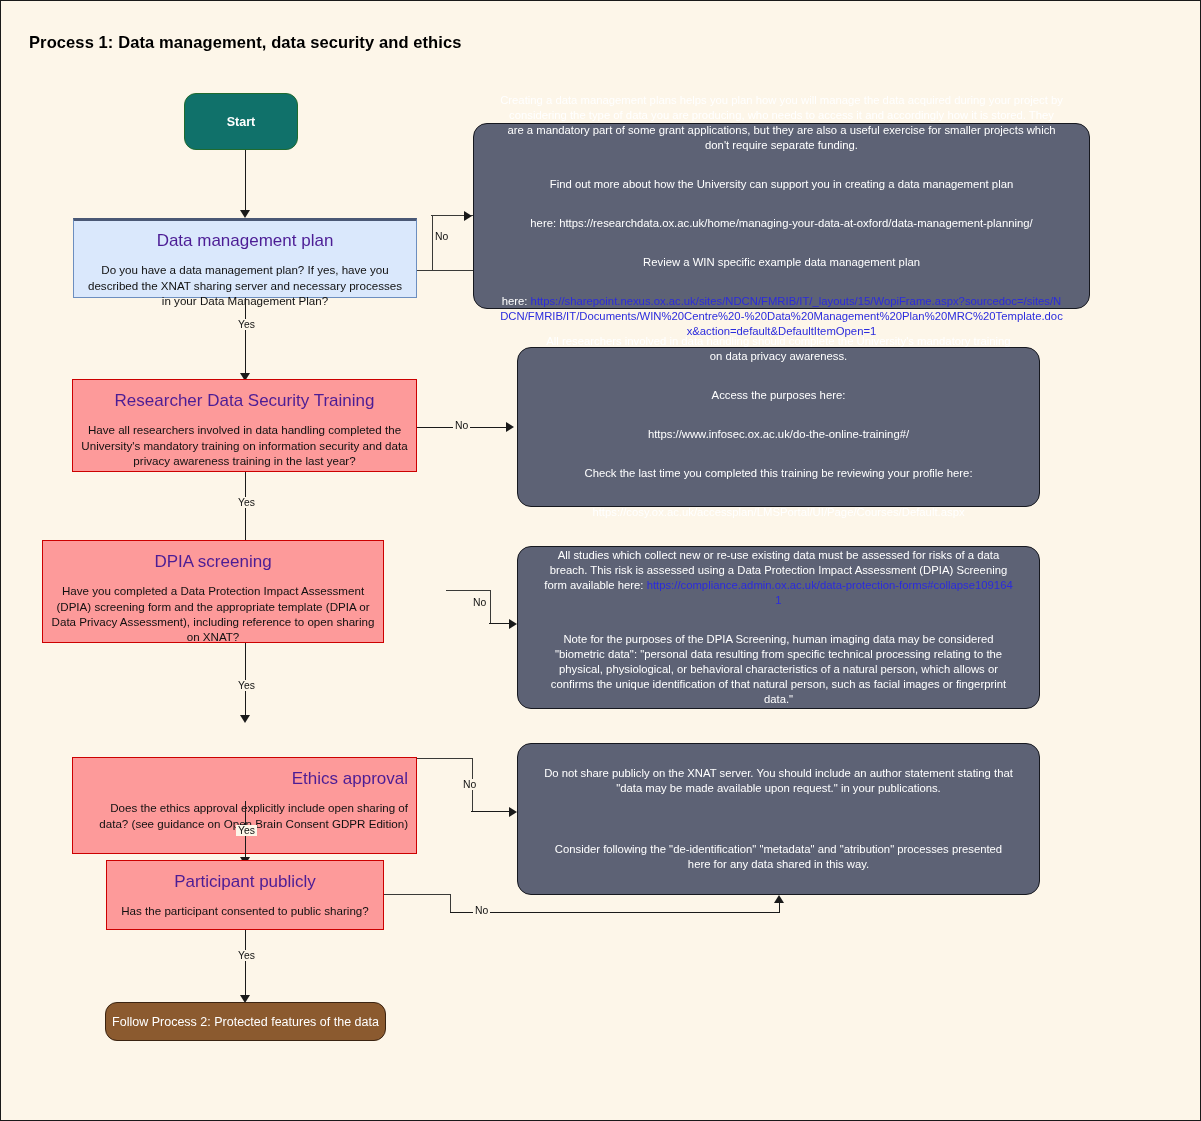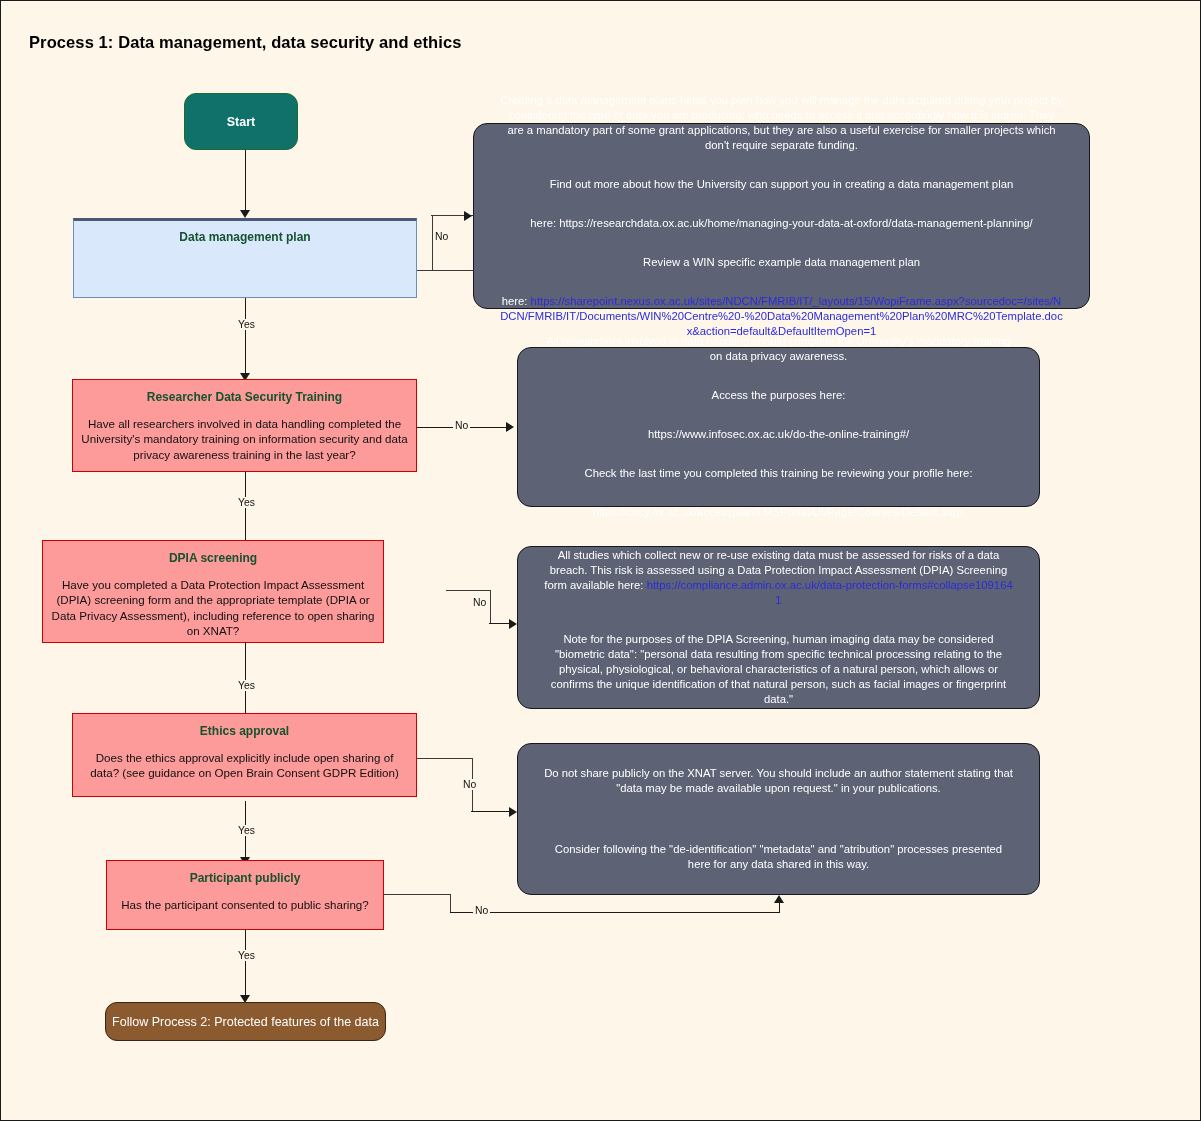--- a/index.html
+++ b/index.html
@@ -71,9 +71,9 @@
     padding: 9px 8px 10px 8px;
   }
   .node-title {
-    font-weight: bold;
-    font-size: 12px;
-    color: #14532d;
+    font-weight: normal;
+    font-size: 17px;
+    color: #4c1d95;
     line-height: 1.25;
     margin-bottom: 11px;
   }

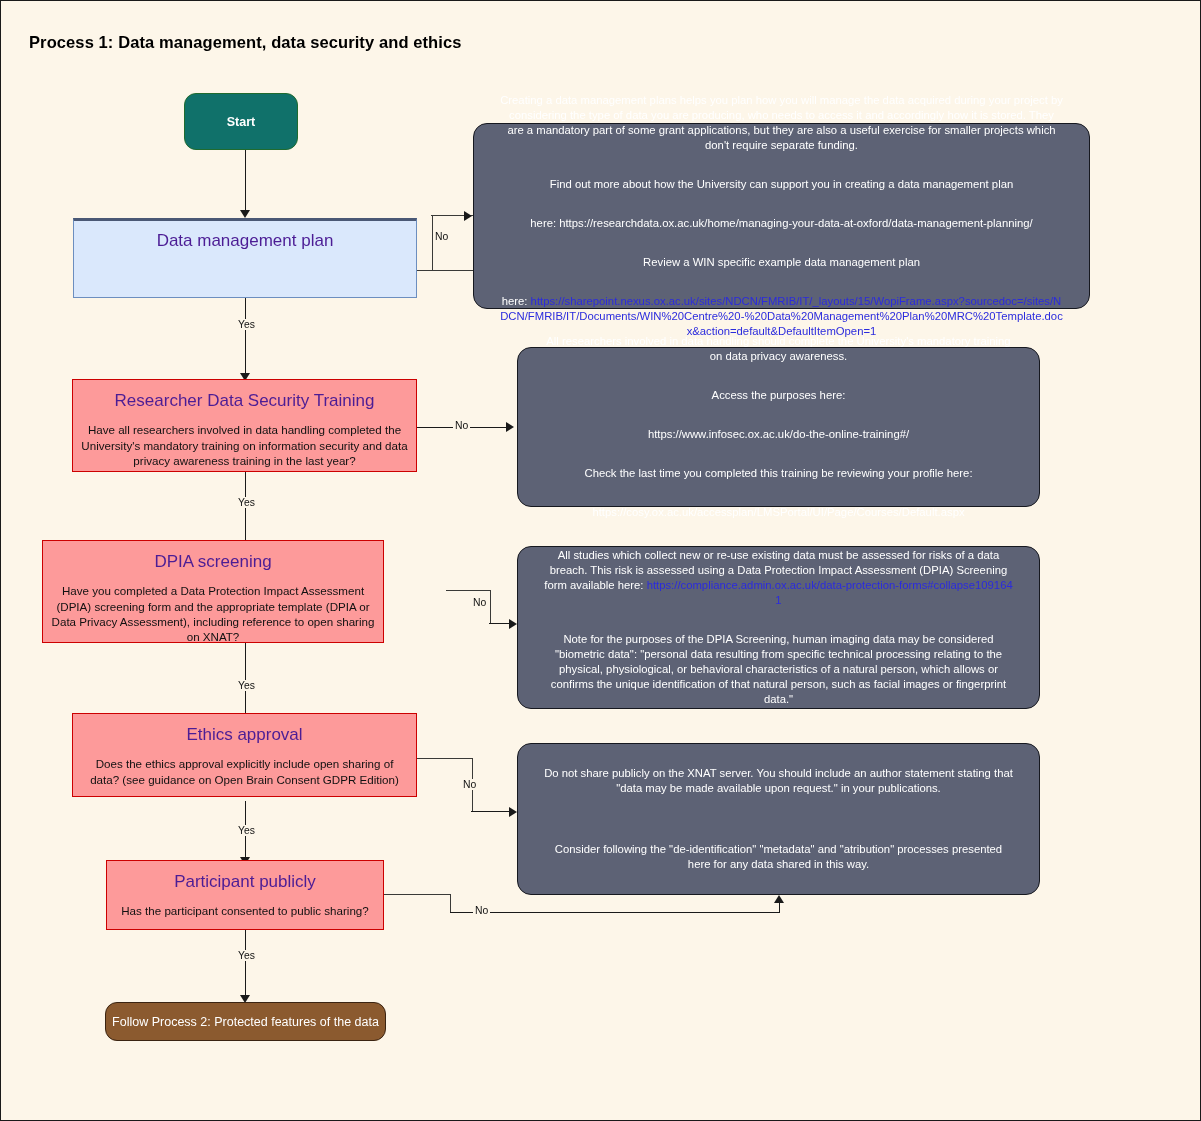--- a/index.html
+++ b/index.html
@@ -165,6 +165,7 @@
 
   <div class="node node-decision-blue" style="left:72px; top:217px; width:344px; height:80px;">
     <div class="node-title">Data management plan</div>
+    <div class="node-body">Do you have a data management plan? If yes, have you described the XNAT sharing server and necessary processes in your Data Management Plan?</div>
   </div>
 
   <div class="edge h" style="left:416px; top:269px; width:76px;"></div>

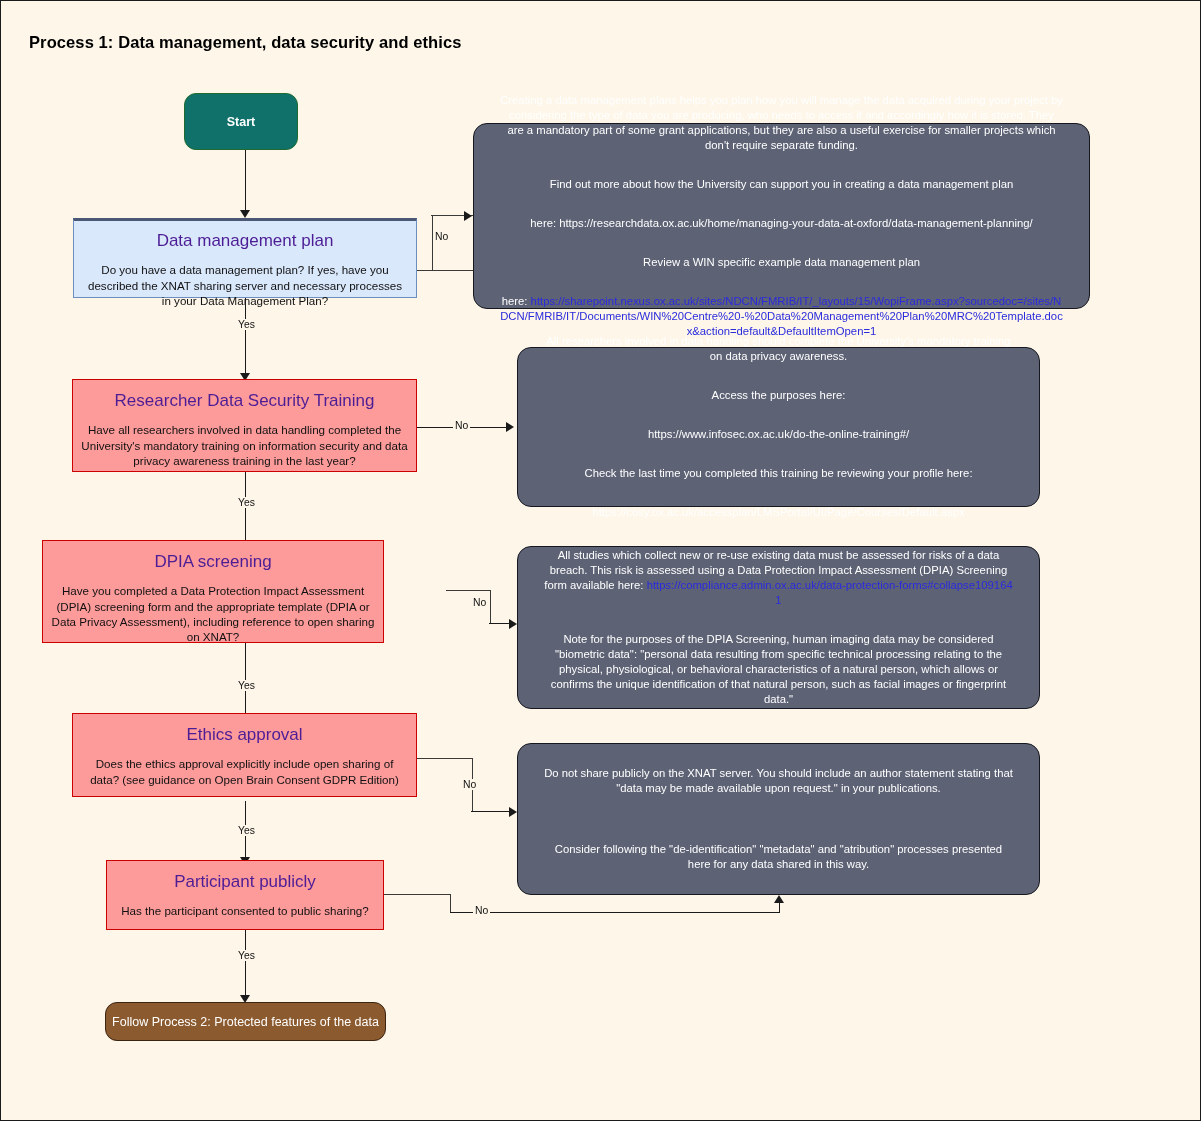--- a/index.html
+++ b/index.html
@@ -232,7 +232,7 @@
     <p>Note for the purposes of the DPIA Screening, human imaging data may be considered "biometric data": "personal data resulting from specific technical processing relating to the physical, physiological, or behavioral characteristics of a natural person, which allows or confirms the unique identification of that natural person, such as facial images or fingerprint data."</p>
   </div>
 
-  <div class="node node-decision" style="left:71px; top:712px; width:345px; height:84px;">
+  <div class="node node-decision" style="left:71px; top:756px; width:345px; height:97px;text-align:right;">
     <div class="node-title">Ethics approval</div>
     <div class="node-body">Does the ethics approval explicitly include open sharing of data? (see guidance on Open Brain Consent GDPR Edition)</div>
   </div>

